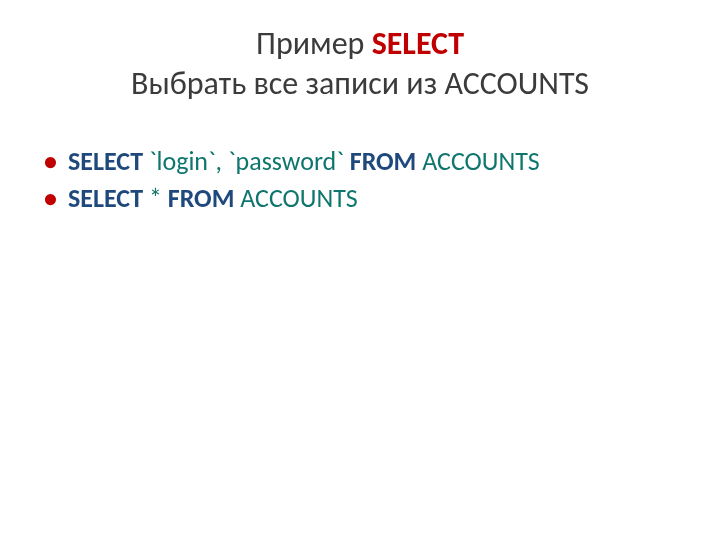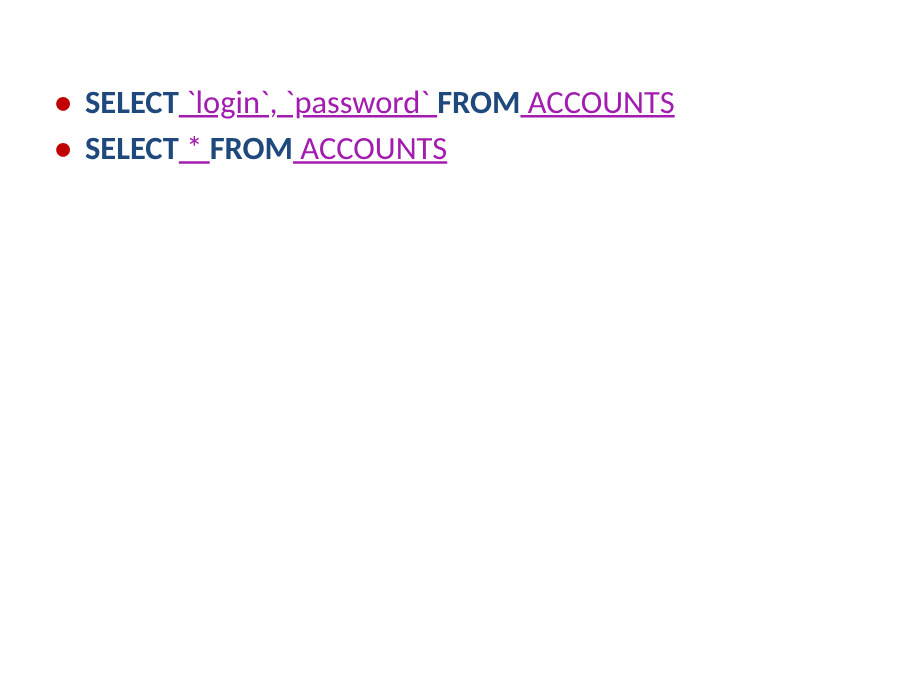--- a/index.html
+++ b/index.html
@@ -54,6 +54,10 @@
 
 <div class="slide">
 
+  <h1 class="title">
+    <span>Пример </span><span class="kw-red">SELECT</span><br>
+    <span>Выбрать все записи из ACCOUNTS</span>
+  </h1>
 
   <ul class="list">
     <li>

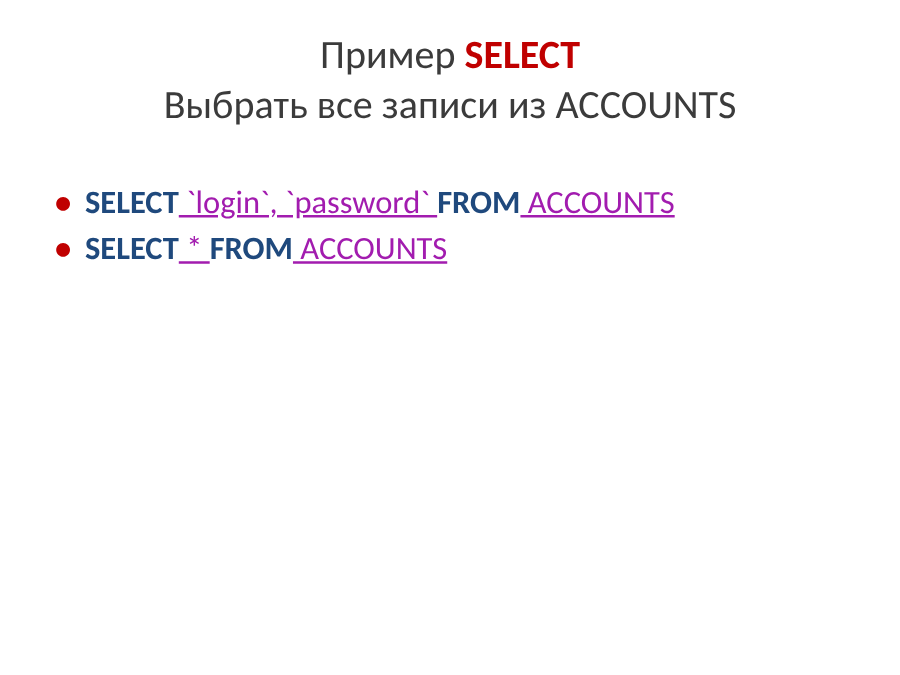--- a/index.html
+++ b/index.html
@@ -47,7 +47,7 @@
   }
   .kw-red   { color: #c00000; font-weight: 700; }
   .kw-blue  { color: #1f497d; font-weight: 700; }
-  .kw-plain { color: #a21caf; text-decoration: underline; }
+  .kw-plain { color: #0f766e; }
 </style>
 </head>
 <body>

